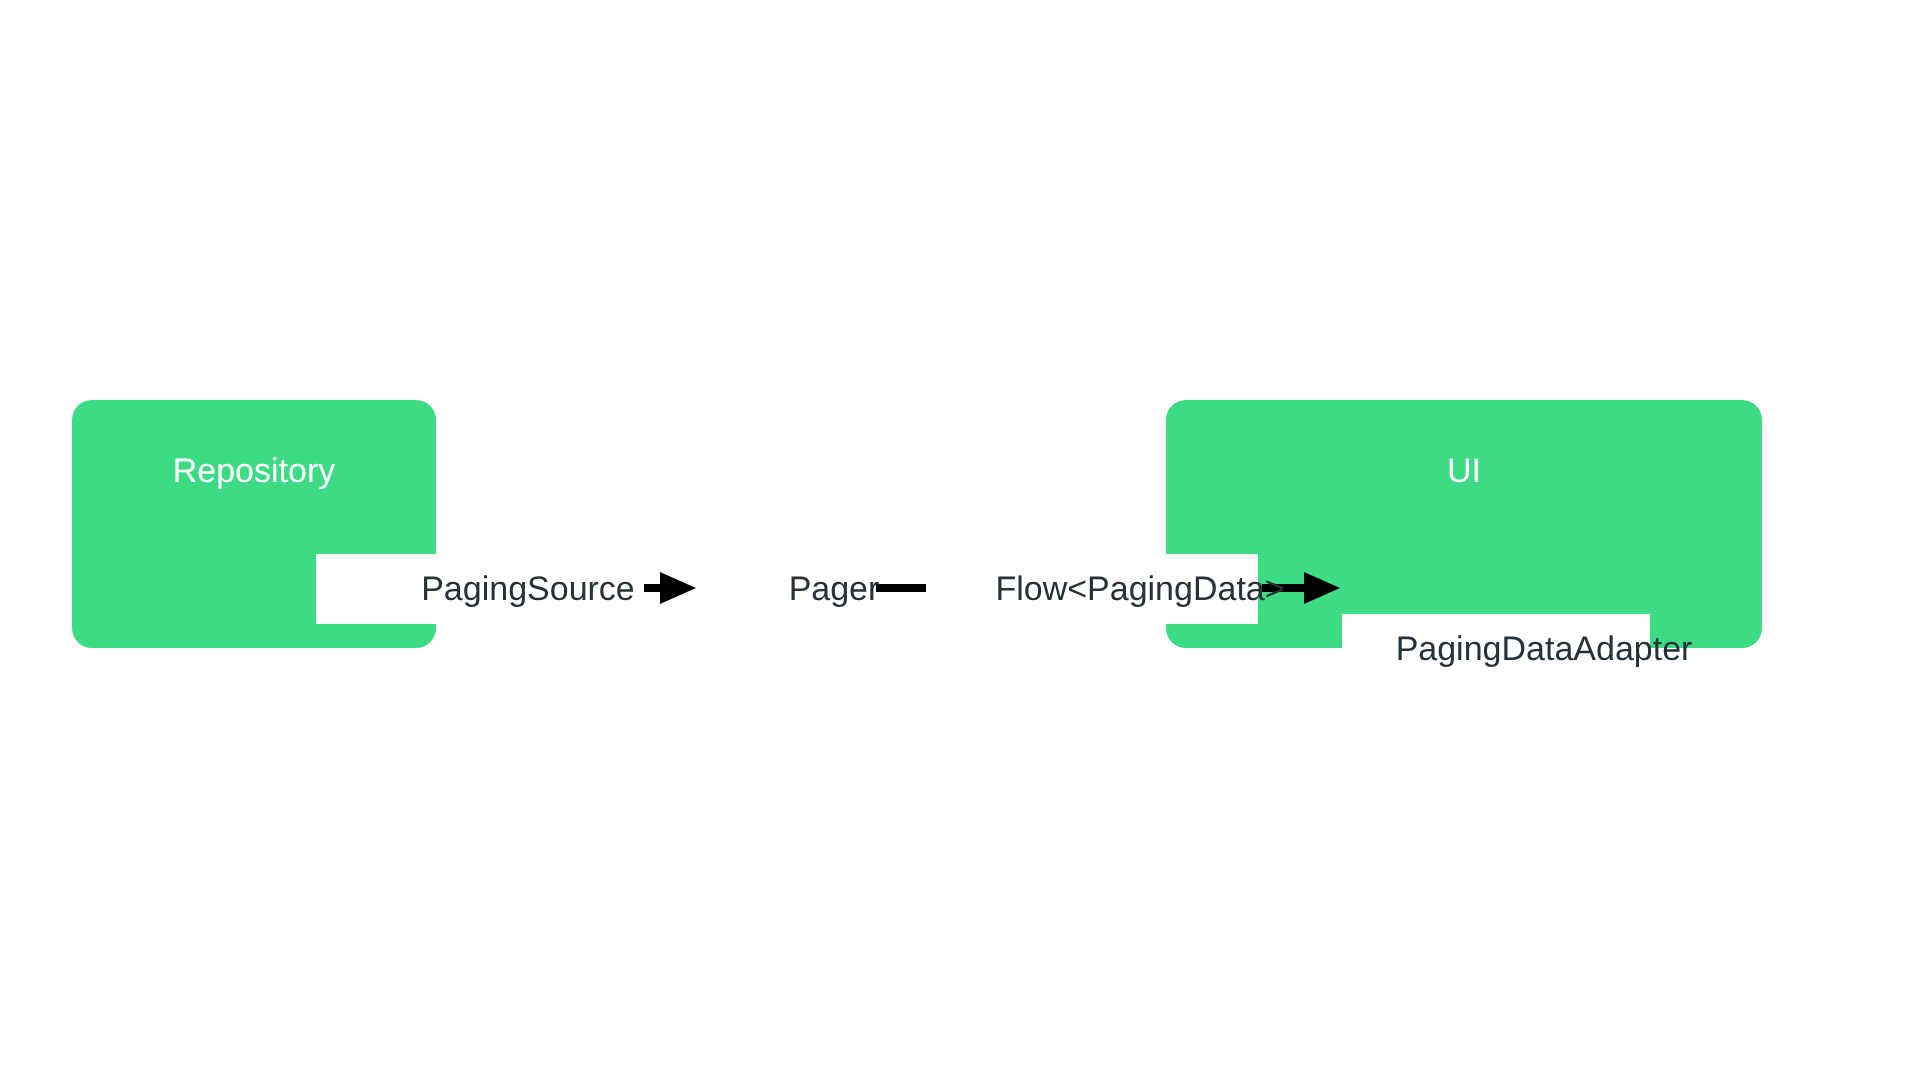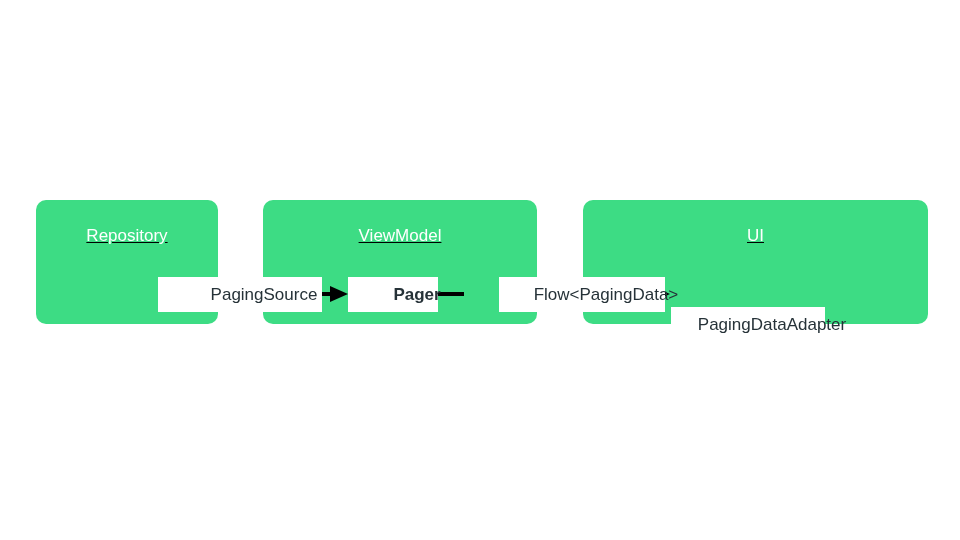--- a/index.html
+++ b/index.html
@@ -28,7 +28,6 @@
     background: var(--green);
     border-radius: 10px;
     z-index: 1;
-    text-decoration: underline;
   }
   #box-repository { left: 36px;  width: 182px; }
   #box-viewmodel  { left: 263px; width: 274px; }

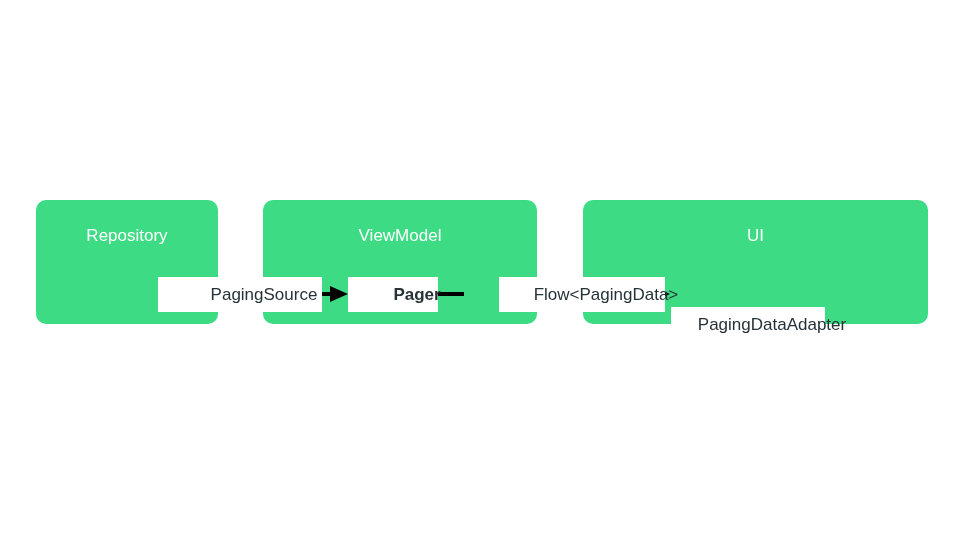--- a/index.html
+++ b/index.html
@@ -88,9 +88,6 @@
     <div class="container-title">Repository</div>
   </div>
 
-  <div class="container-box" id="box-viewmodel">
-    <div class="container-title">ViewModel</div>
-  </div>
 
   <div class="container-box" id="box-ui">
     <div class="container-title">UI</div>

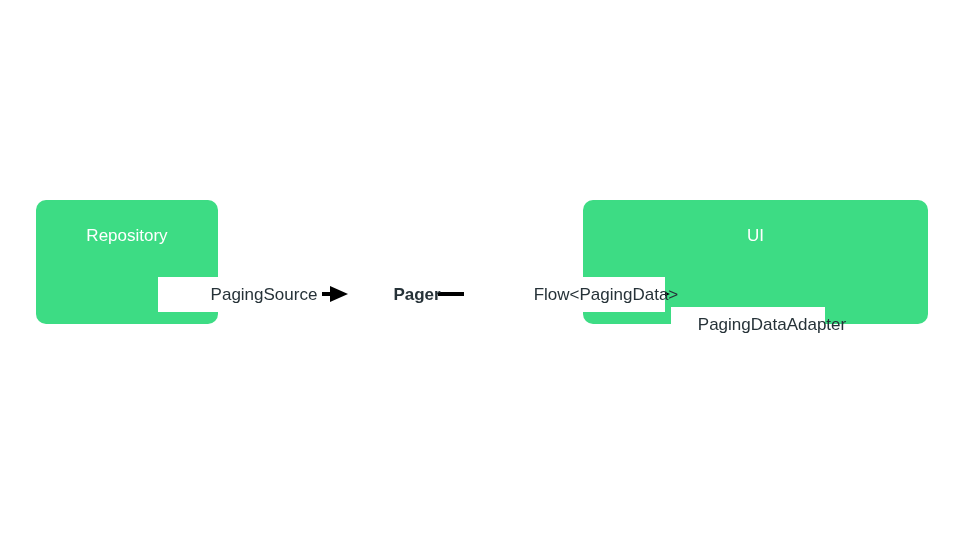--- a/index.html
+++ b/index.html
@@ -31,7 +31,7 @@
   }
   #box-repository { left: 36px;  width: 182px; }
   #box-viewmodel  { left: 263px; width: 274px; }
-  #box-ui         { left: 583px; width: 345px; }
+  #box-ui         { left: 583px; width: 298px; }
   .container-title {
     margin-top: 26px;
     text-align: center;

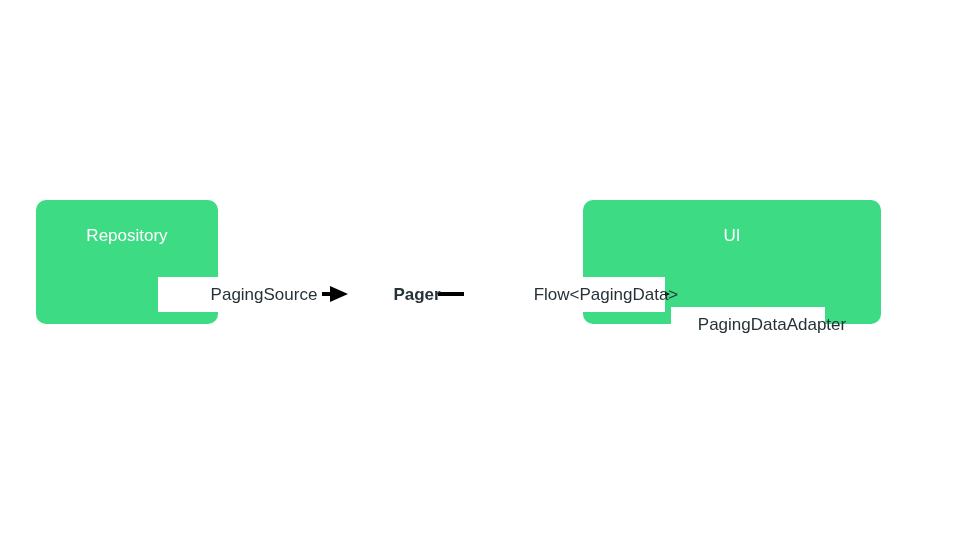--- a/index.html
+++ b/index.html
@@ -54,7 +54,7 @@
     padding-left: 48px;
   }
   #node-paging-source { left: 158px; width: 164px; }
-  #node-pager         { left: 348px; width: 90px; font-weight: bold;  }
+  #node-pager         { left: 348px; width: 90px;  }
   #node-flow          { left: 463px; width: 166px; margin-left: 36px; }
   #node-adapter       { left: 671px; width: 154px; margin-top: 30px; }
   .conn-line {

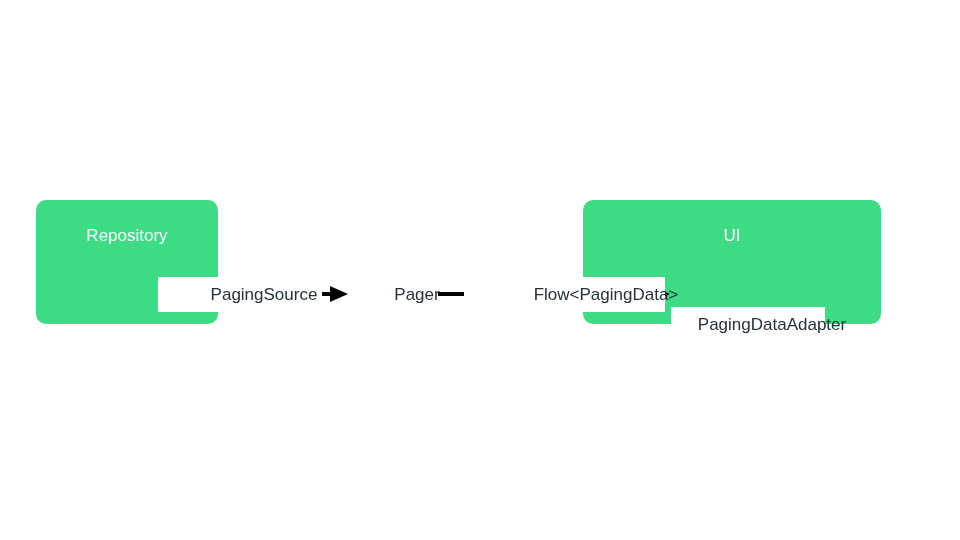--- a/index.html
+++ b/index.html
@@ -55,7 +55,7 @@
   }
   #node-paging-source { left: 158px; width: 164px; }
   #node-pager         { left: 348px; width: 90px;  }
-  #node-flow          { left: 463px; width: 166px; margin-left: 36px; }
+  #node-flow          { left: 463px; width: 166px; }
   #node-adapter       { left: 671px; width: 154px; margin-top: 30px; }
   .conn-line {
     position: absolute;

